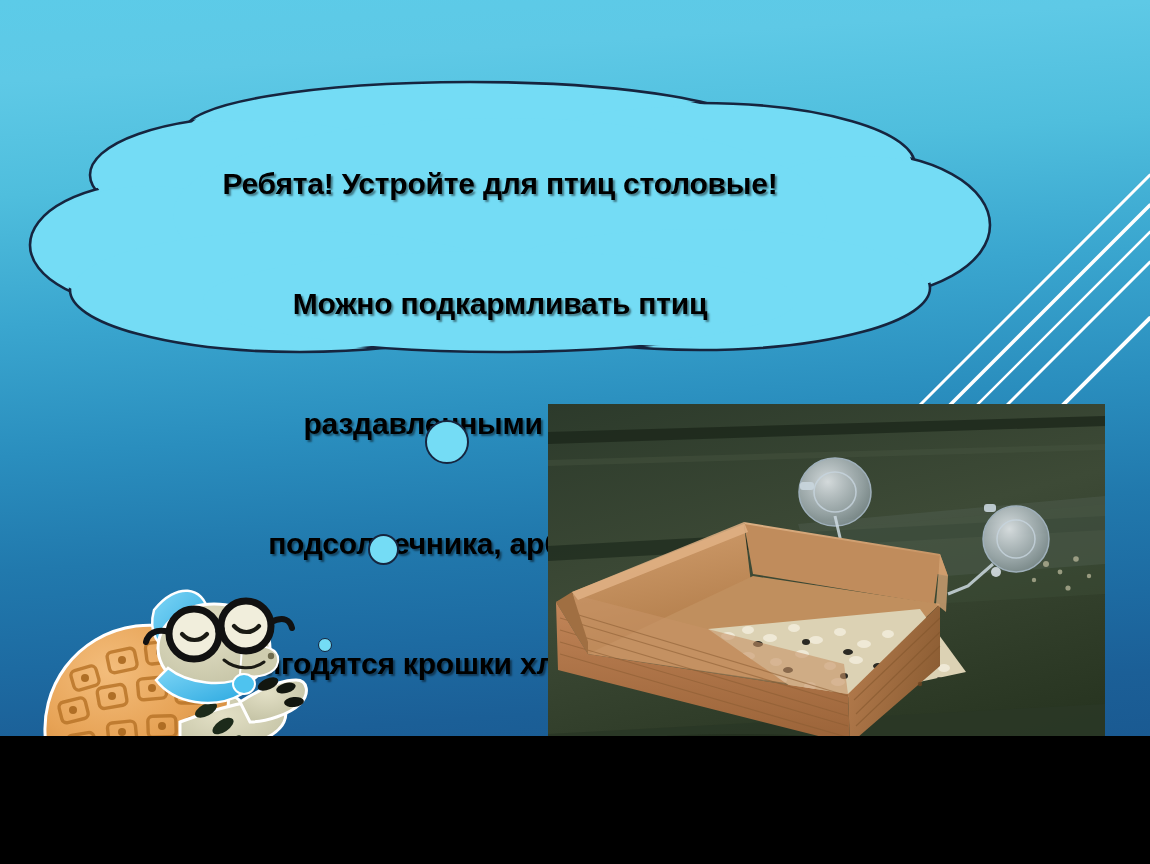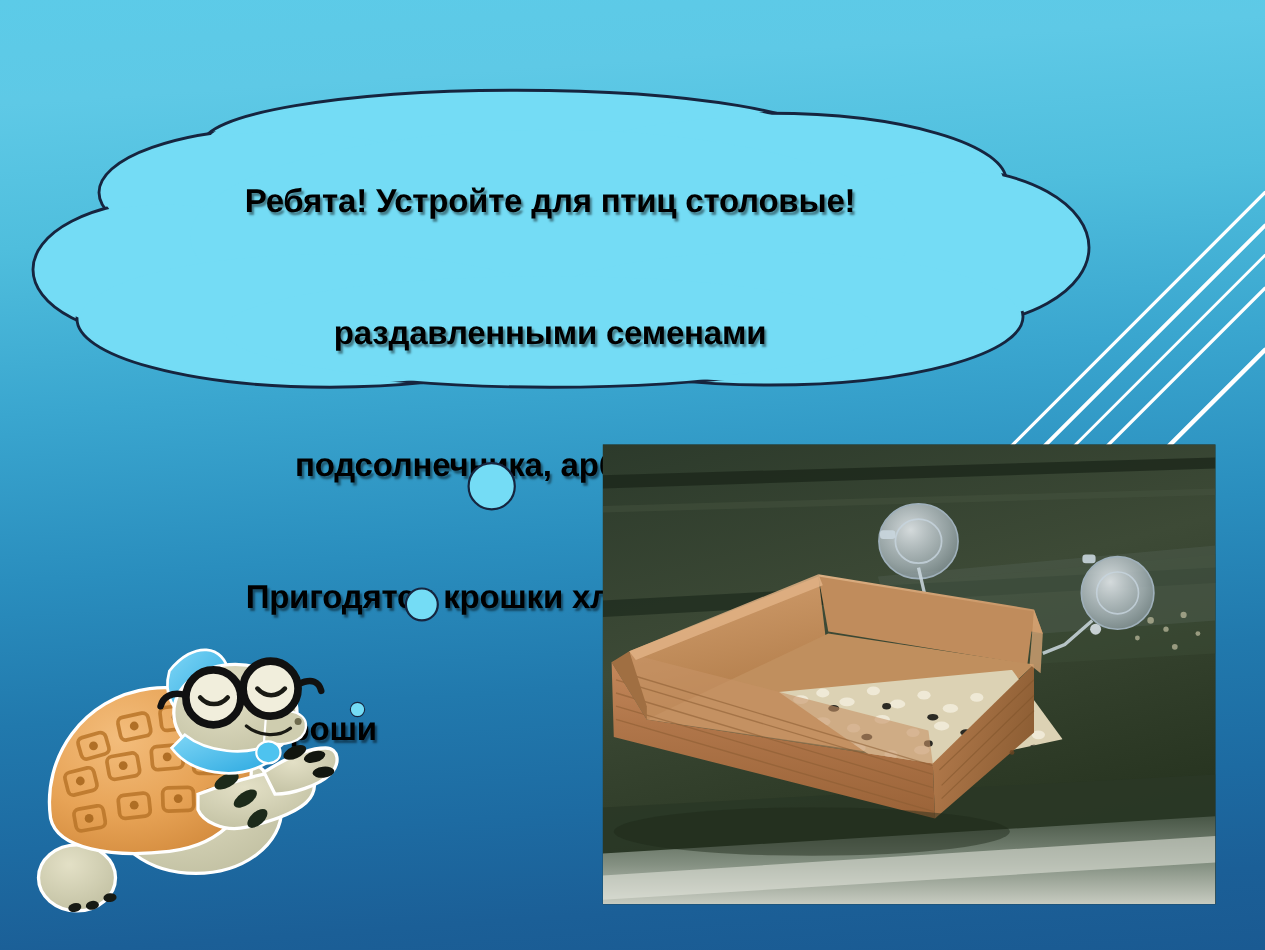--- a/index.html
+++ b/index.html
@@ -11,7 +11,7 @@
   .slide {
     position: relative;
     width: 1150px;
-    height: 864px;
+    height: 736px;
     overflow: hidden;
     font-family: "Liberation Sans", sans-serif;
     

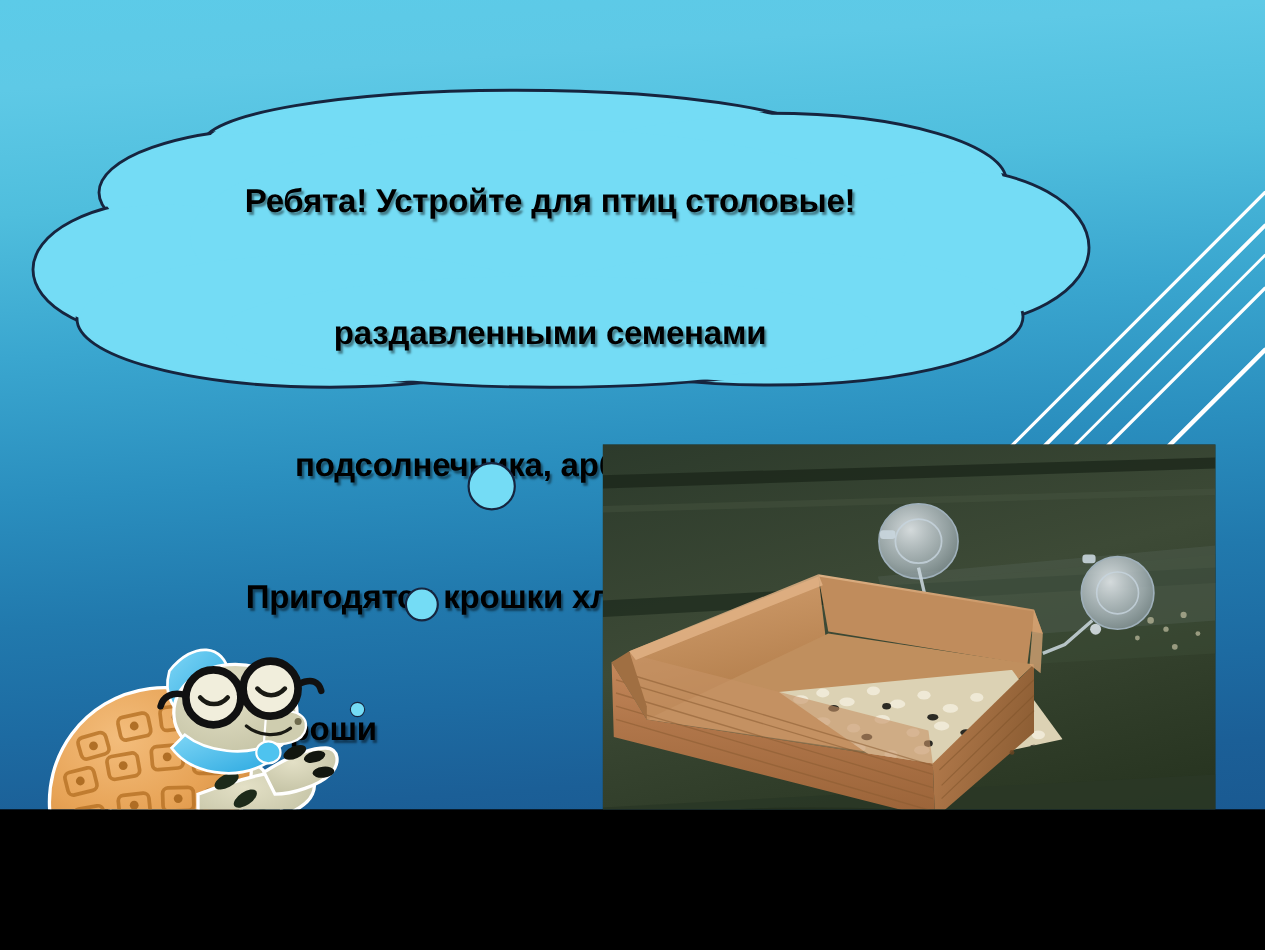--- a/index.html
+++ b/index.html
@@ -138,6 +138,7 @@
 
   <div class="cloud-text">
     <span class="ln">Ребята! Устройте для птиц столовые!</span>
+    <span class="ln">Можно подкармливать птиц</span>
     <span class="ln">раздавленными семенами</span>
     <span class="ln">подсолнечника, арбуза, тыквы.</span>
     <span class="ln">Пригодятся крошки хлеба. Для синиц</span>

